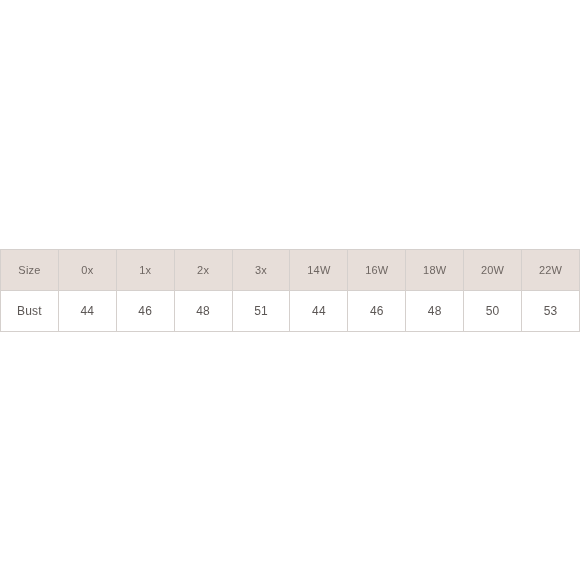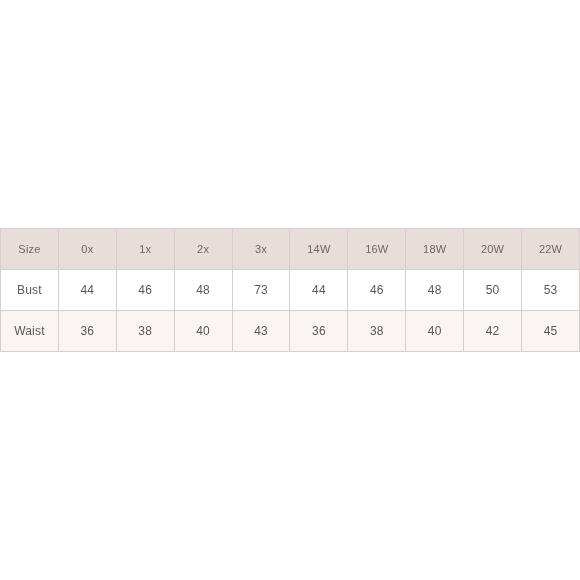--- a/index.html
+++ b/index.html
@@ -90,7 +90,7 @@
         <td>44</td>
         <td>46</td>
         <td>48</td>
-        <td>73</td>
+        <td>51</td>
         <td>44</td>
         <td>46</td>
         <td>48</td>

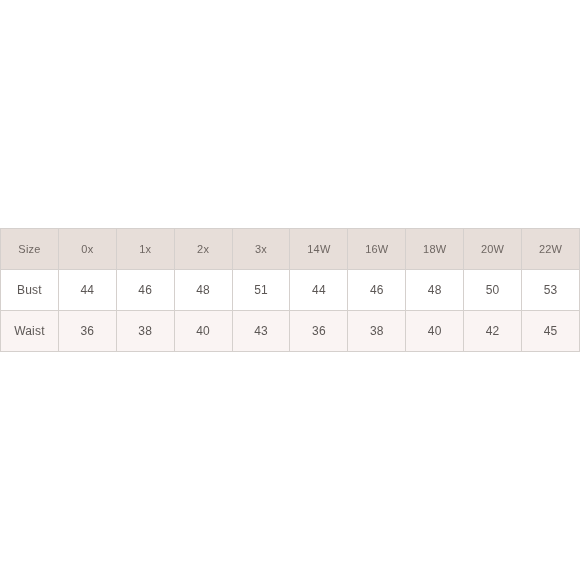--- a/index.html
+++ b/index.html
@@ -97,18 +97,6 @@
         <td>50</td>
         <td>53</td>
       </tr>
-      <tr class="alt">
-        <th class="row-label">Waist</th>
-        <td>36</td>
-        <td>38</td>
-        <td>40</td>
-        <td>43</td>
-        <td>36</td>
-        <td>38</td>
-        <td>40</td>
-        <td>42</td>
-        <td>45</td>
-      </tr>
     </tbody>
   </table>
 </div>

